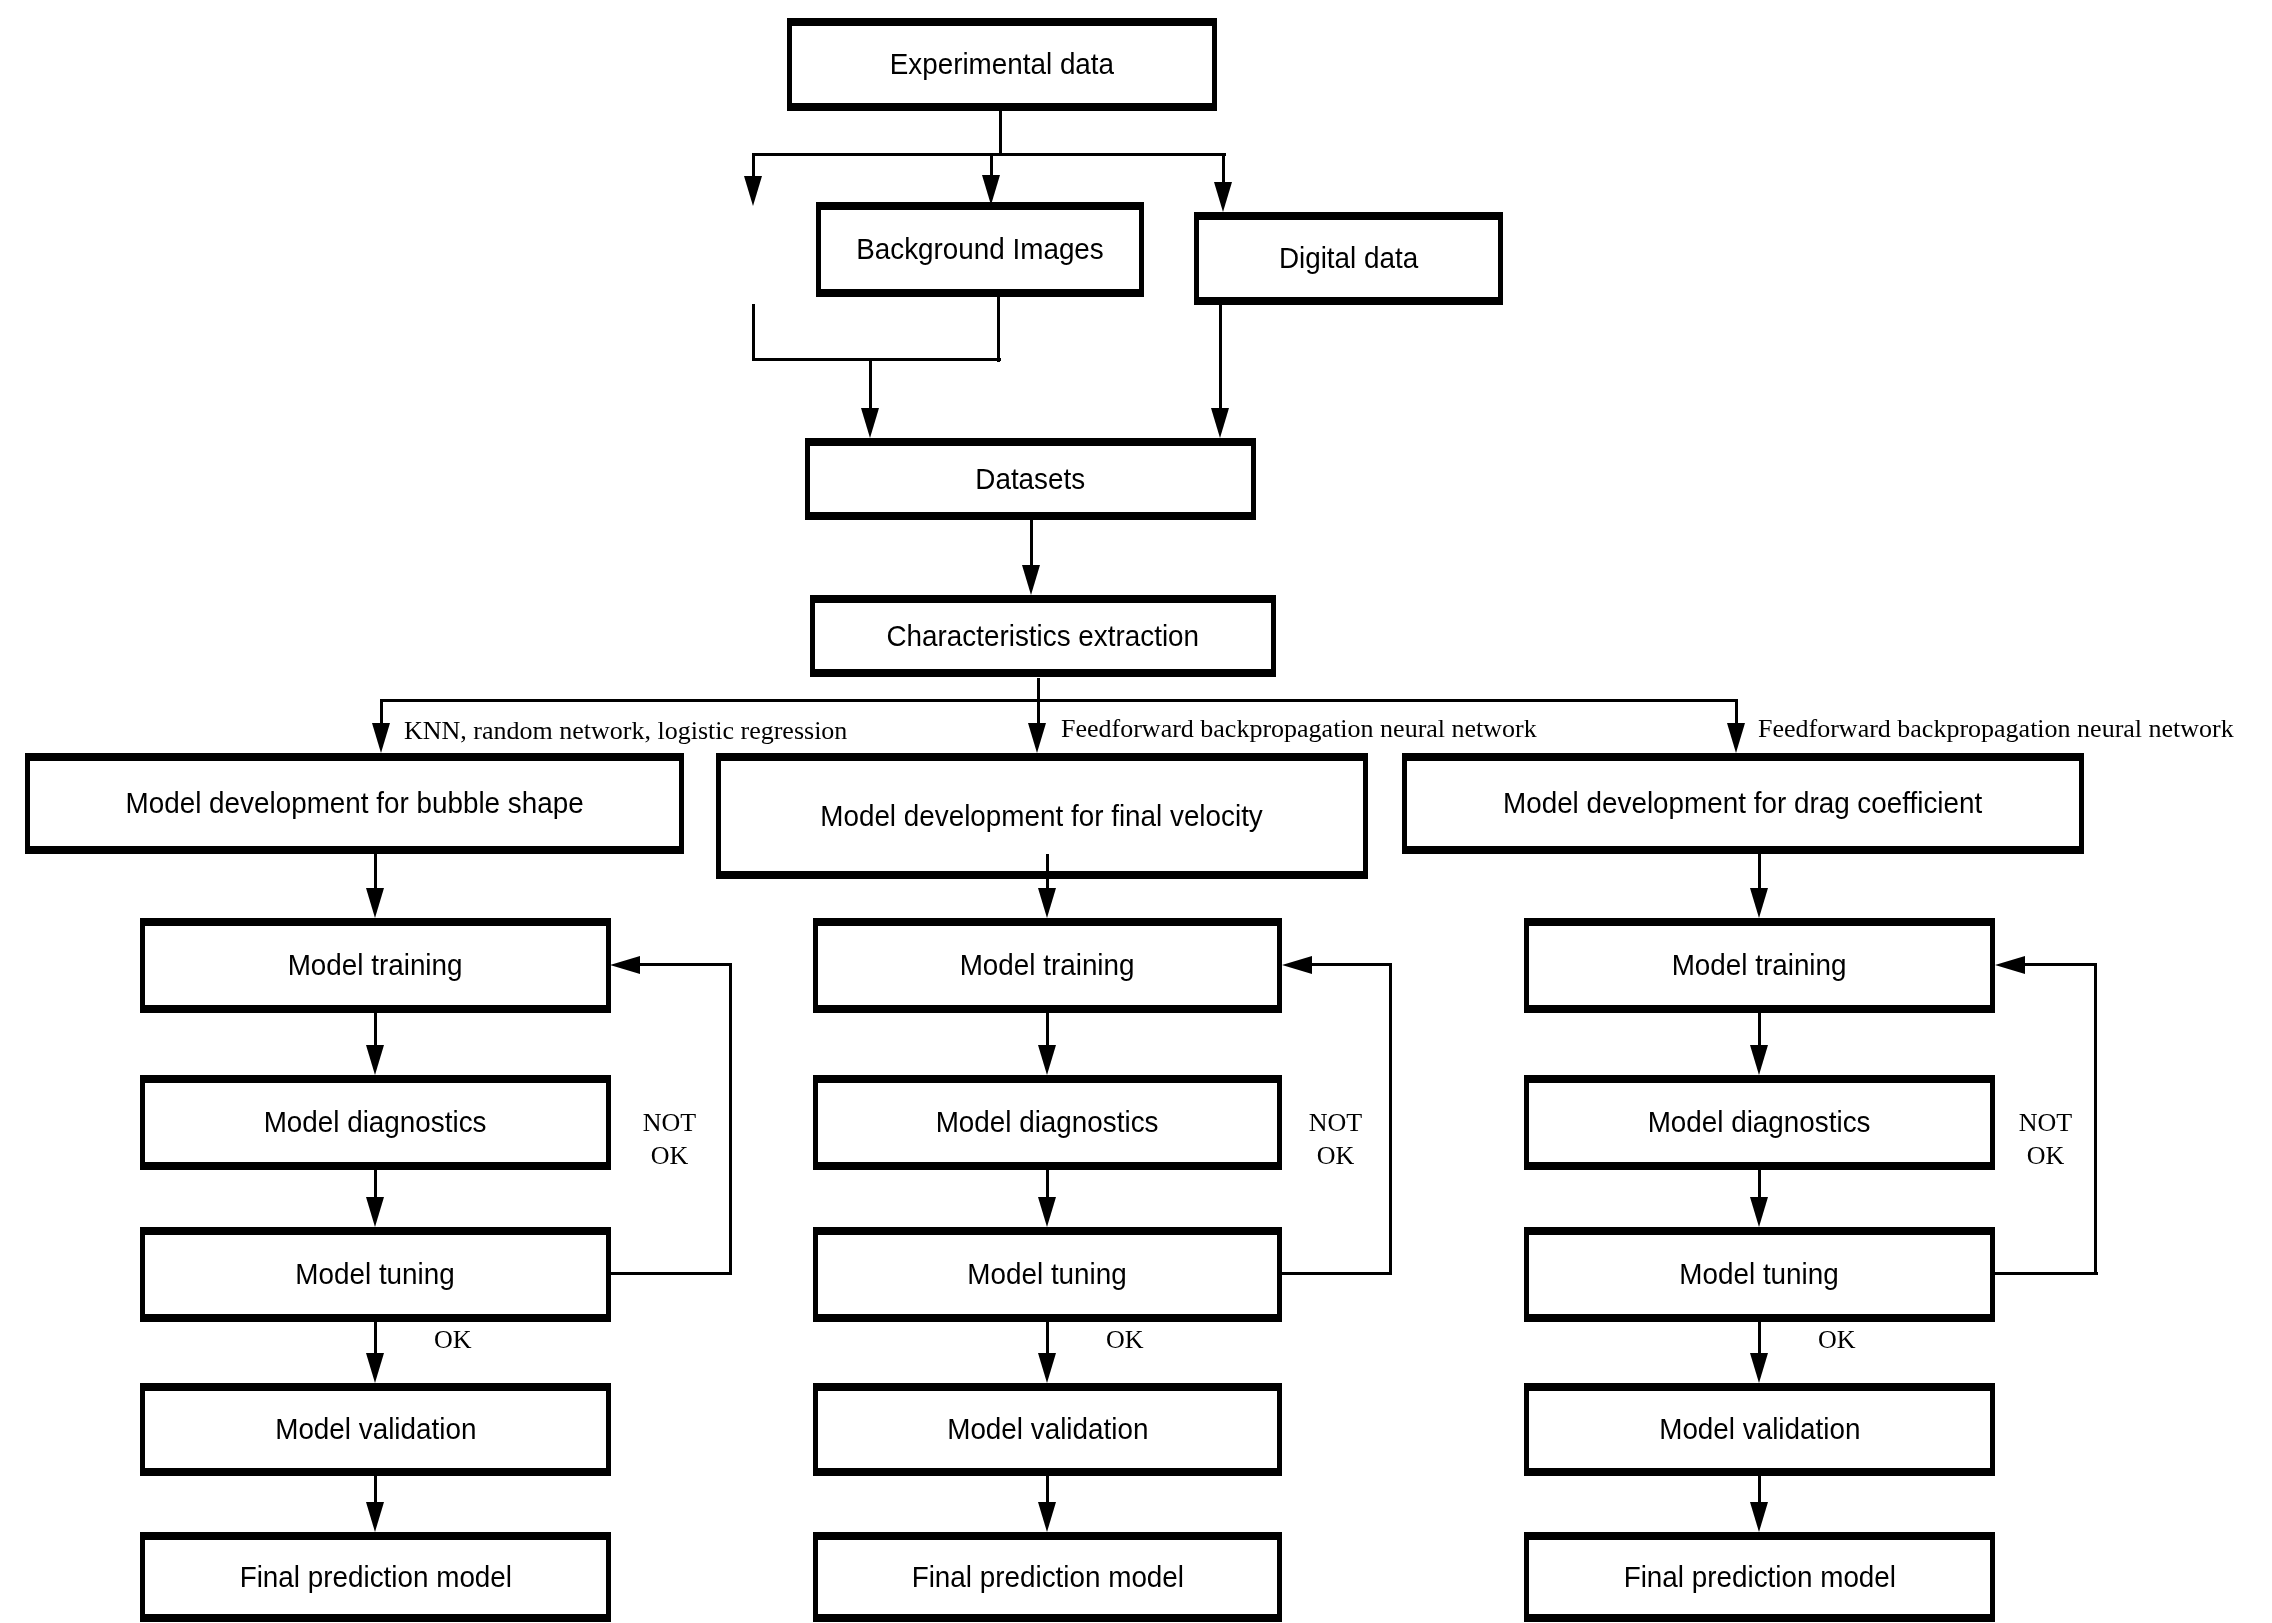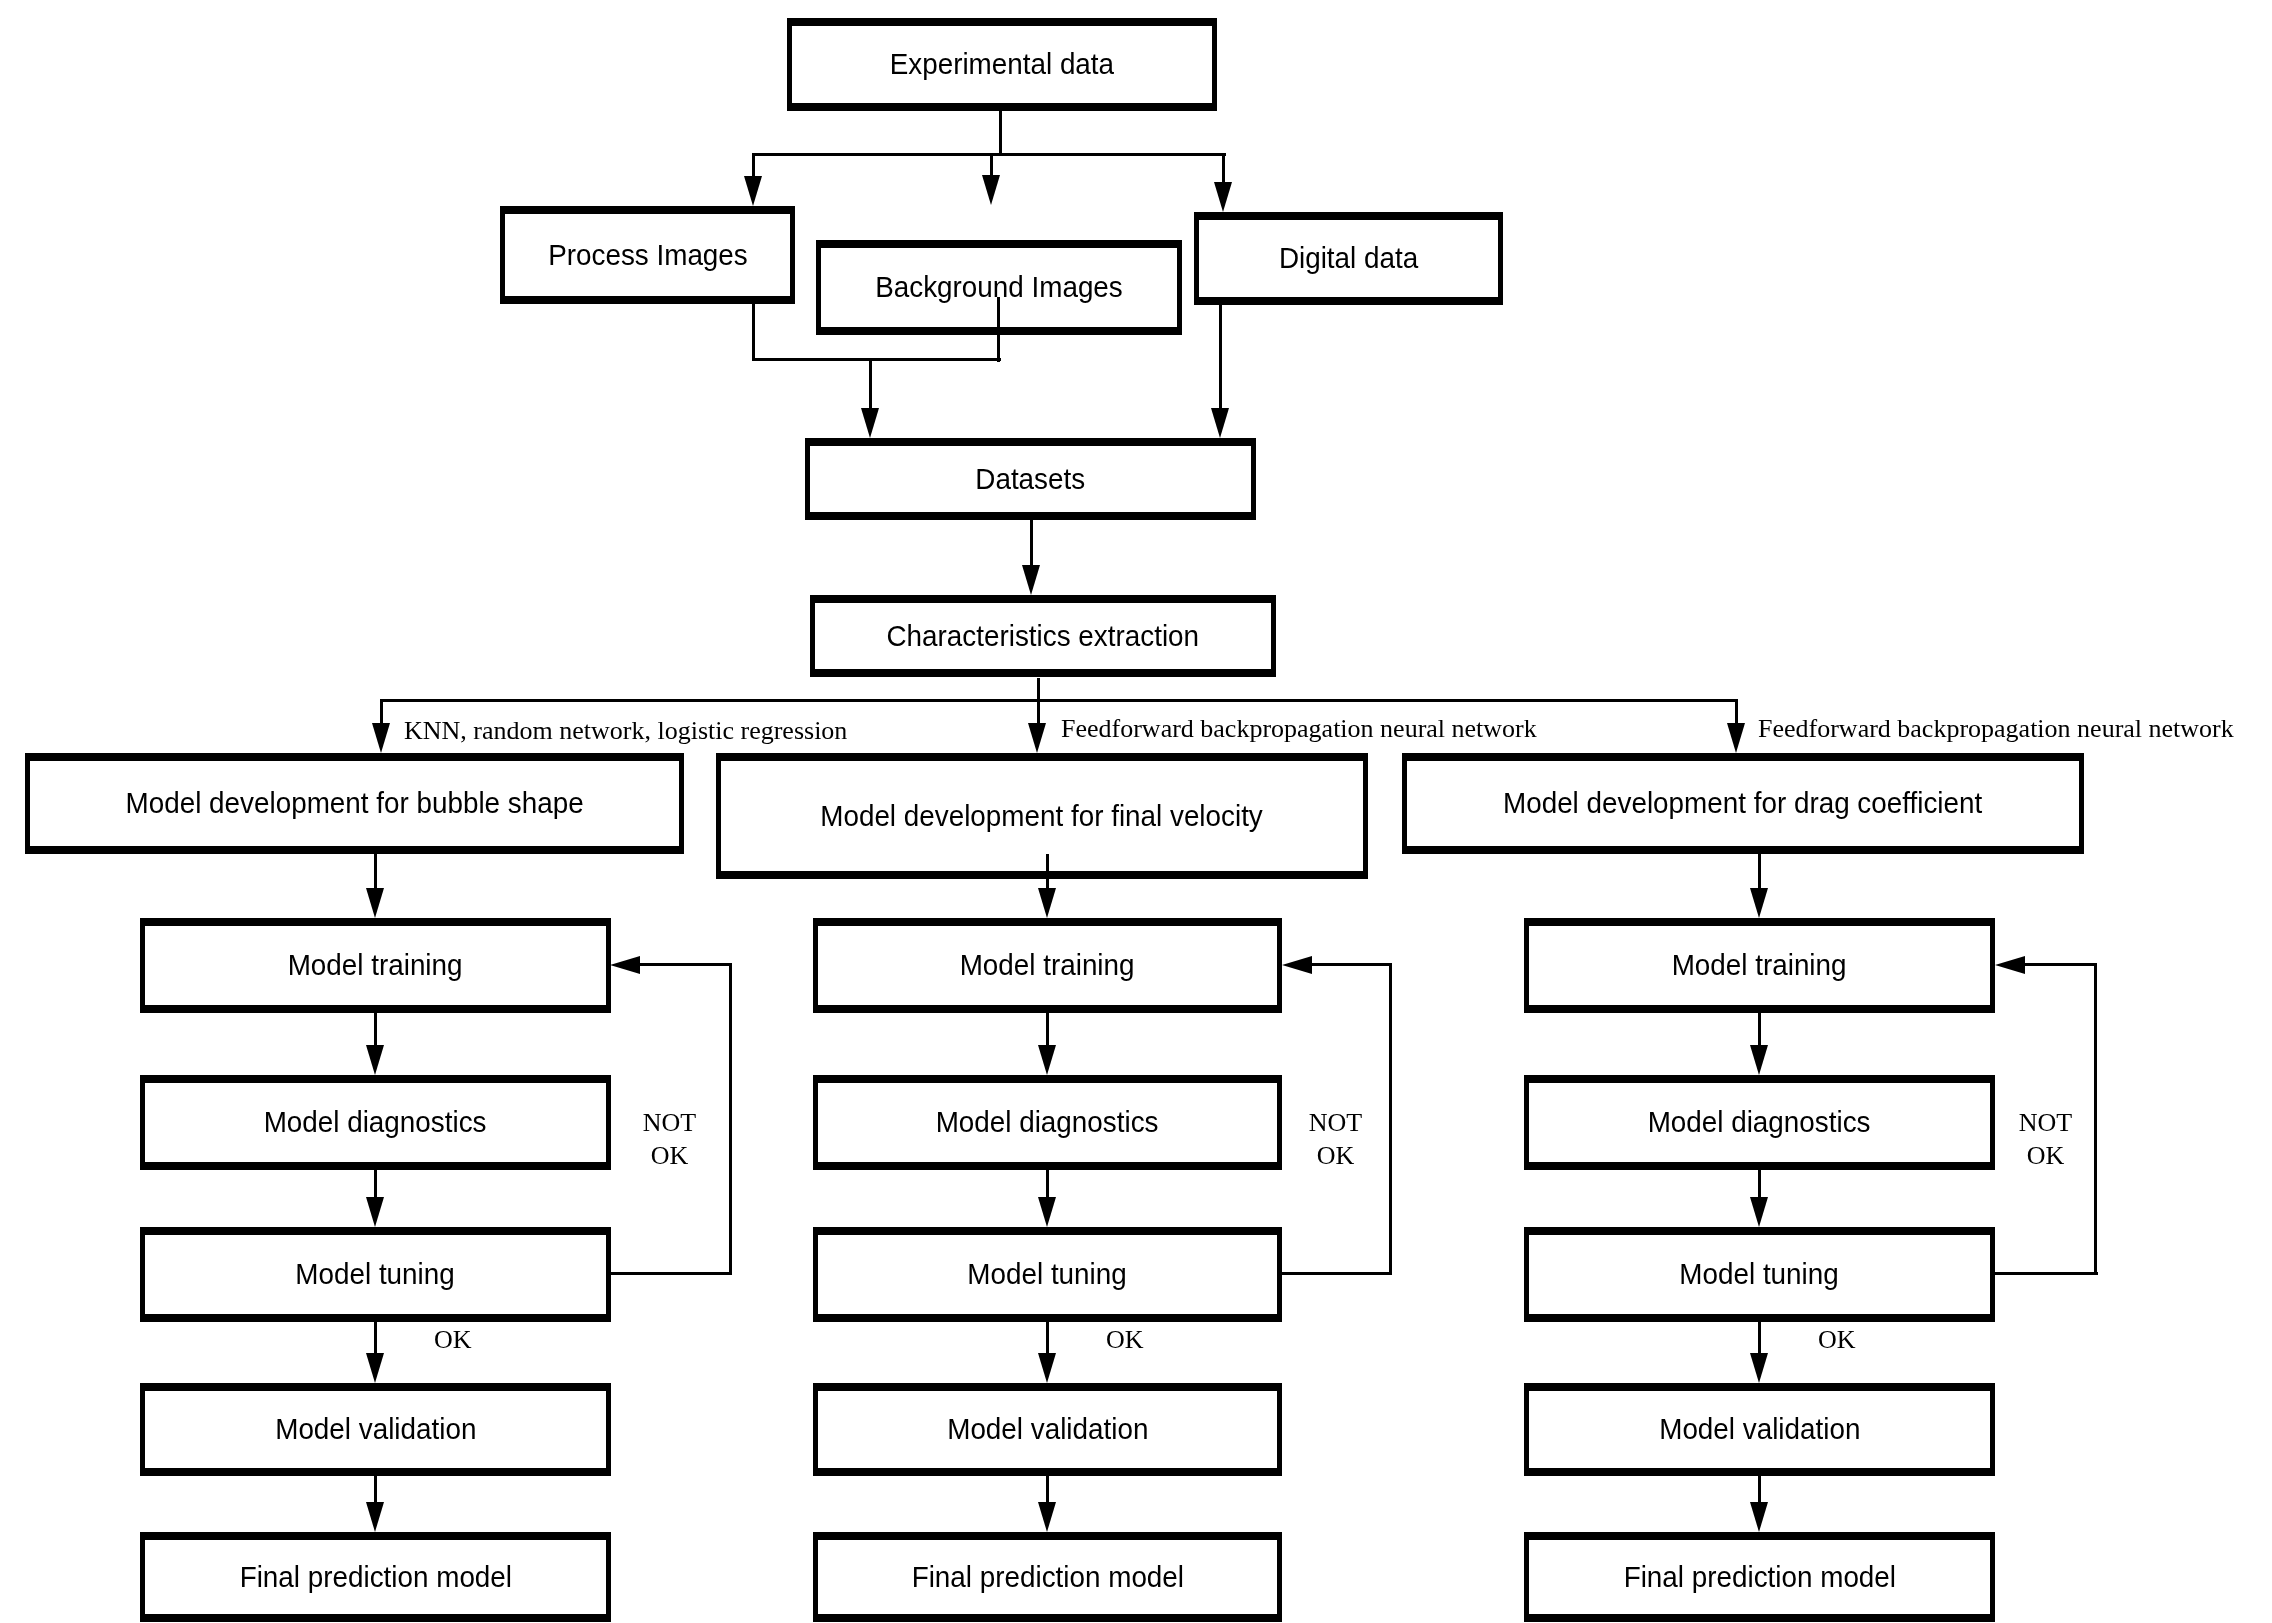--- a/index.html
+++ b/index.html
@@ -43,9 +43,6 @@
   <div class="vline" style="left:1222px;top:153px;height:31px;"></div>
   <div class="arrow-down" style="left:1214px;top:182px;"></div>
 
-  <div class="box" style="left:500px;top:206px;width:295px;height:98px;">
-      <span class="txt">Process Images</span>
-    </div>
   <div class="box" style="left:816px;top:202px;width:366px;height:95px;margin-top:38px;">
       <span class="txt">Background Images</span>
     </div>

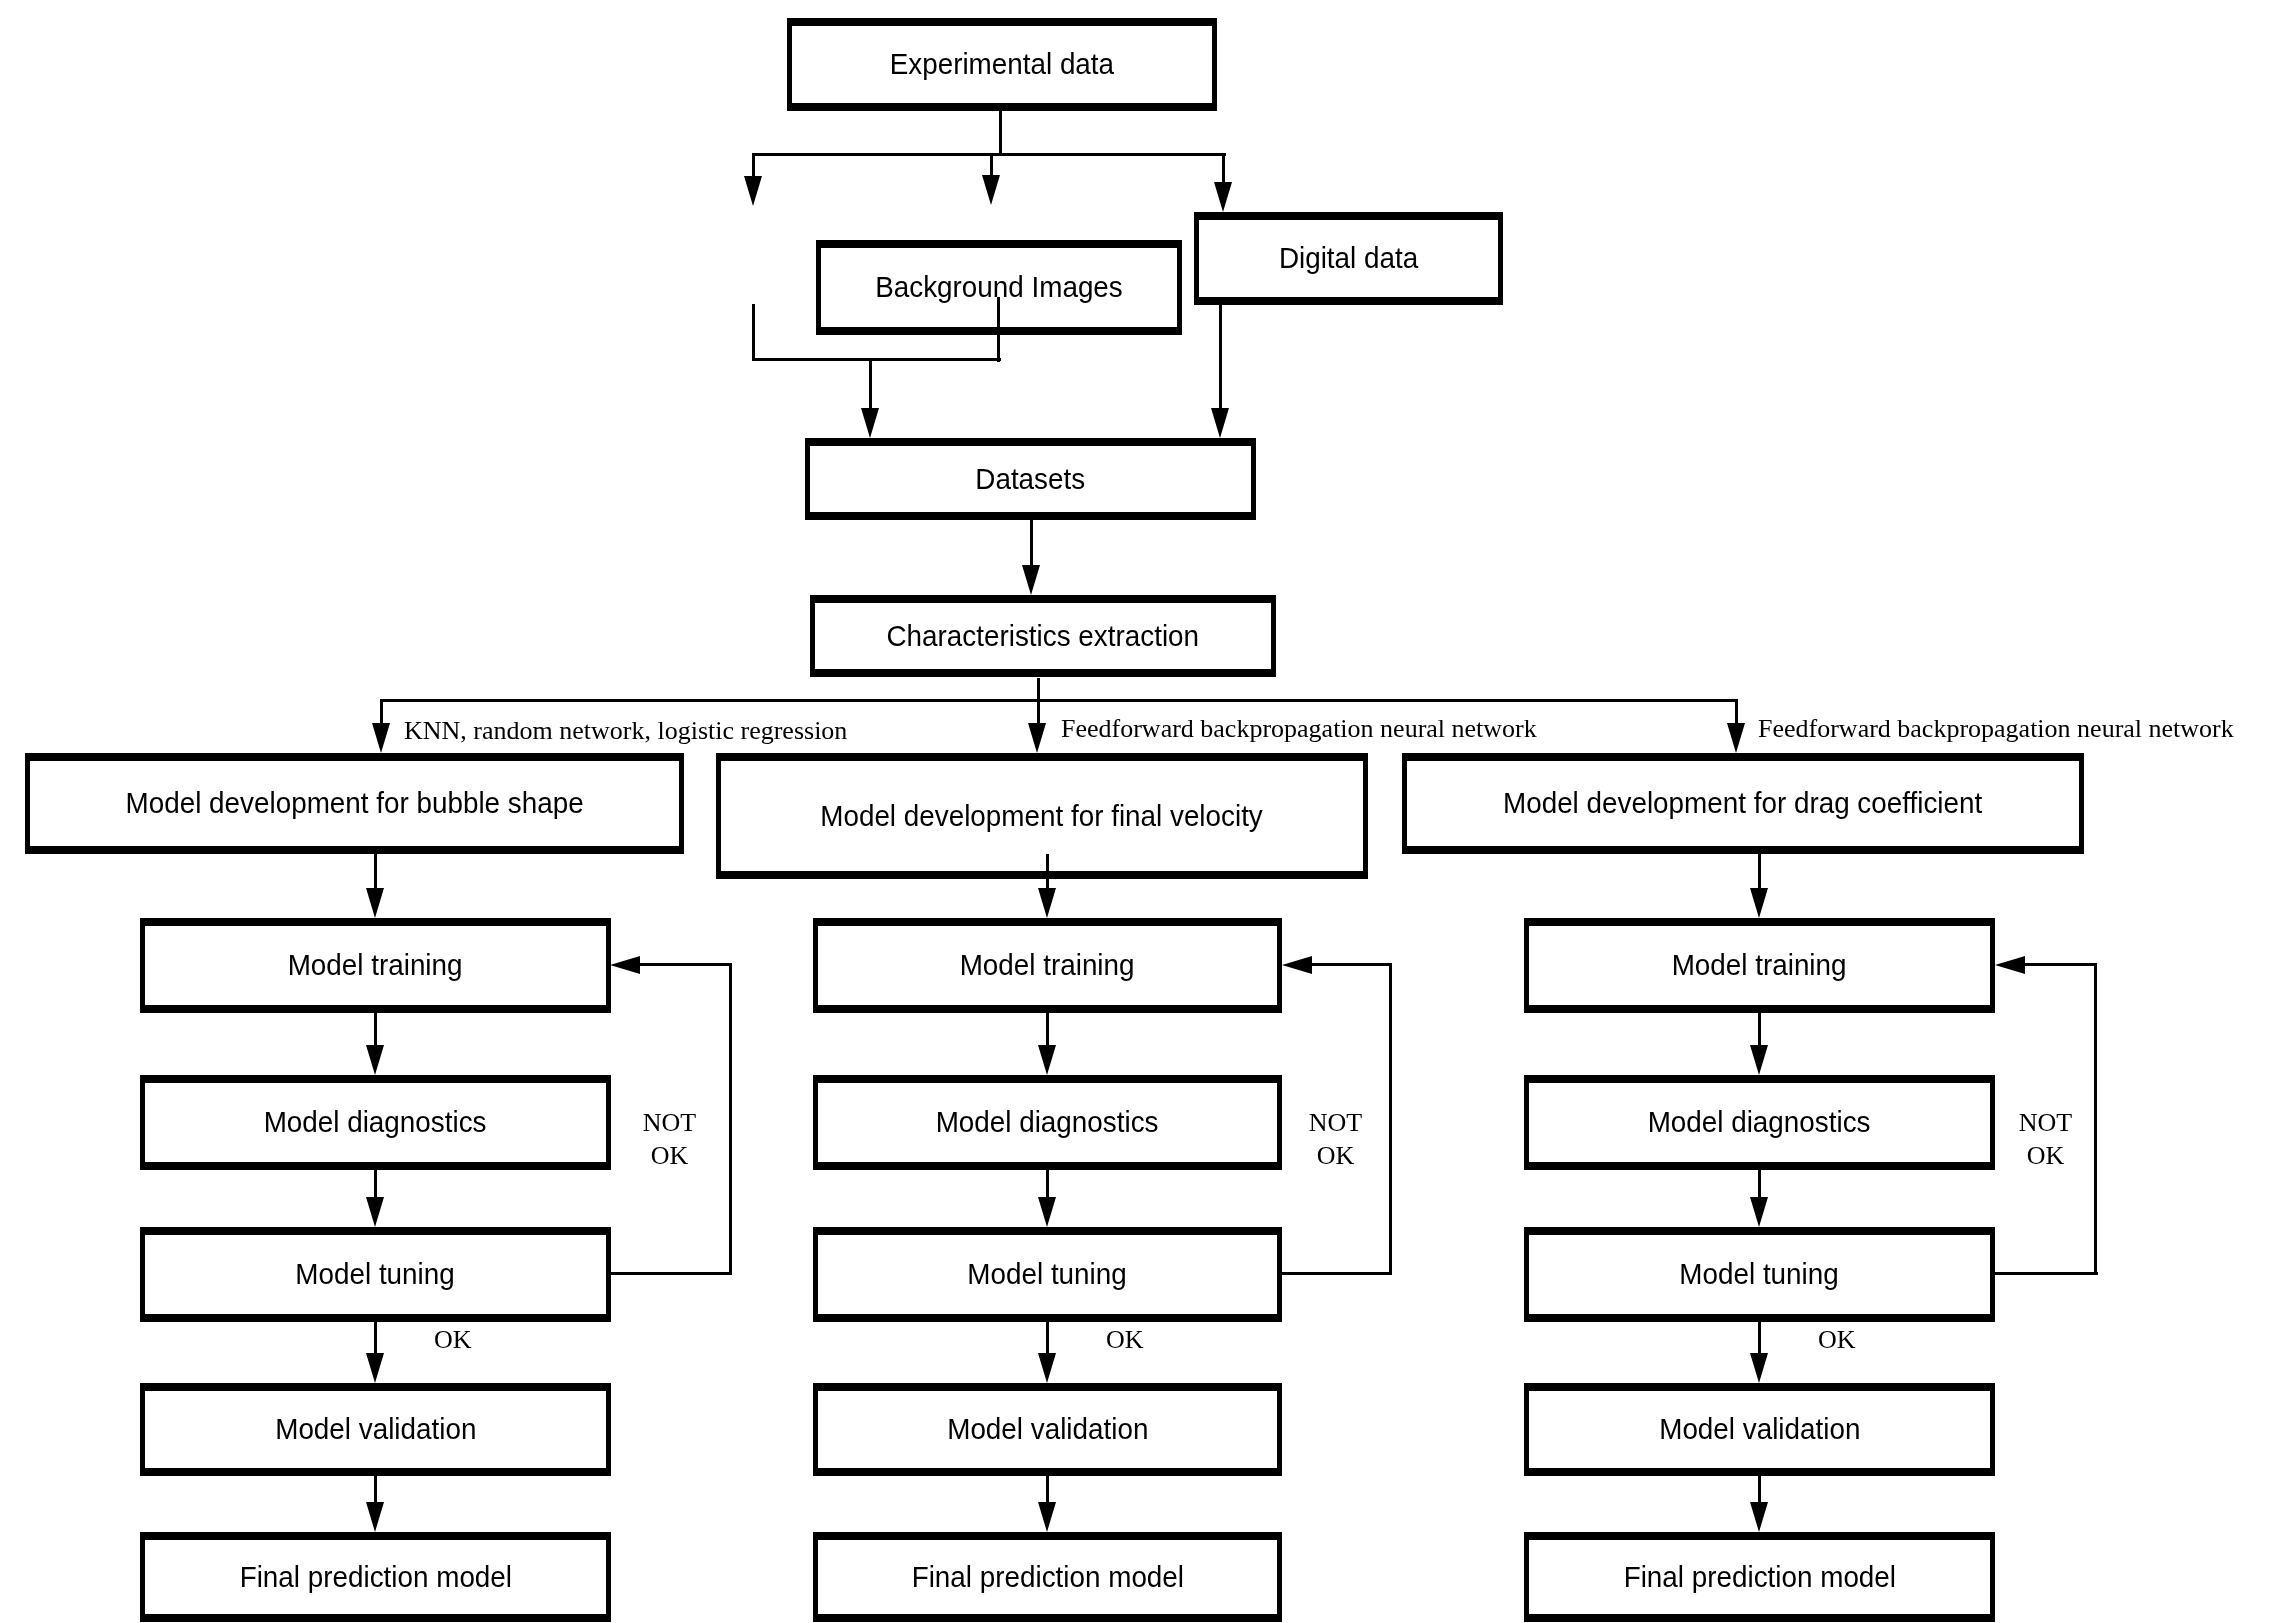--- a/index.html
+++ b/index.html
@@ -43,7 +43,7 @@
   <div class="vline" style="left:1222px;top:153px;height:31px;"></div>
   <div class="arrow-down" style="left:1214px;top:182px;"></div>
 
-  <div class="box" style="left:816px;top:202px;width:366px;height:95px;margin-top:38px;">
+  <div class="box" style="left:816px;top:202px;width:328px;height:95px;">
       <span class="txt">Background Images</span>
     </div>
   <div class="box" style="left:1194px;top:212px;width:309px;height:93px;">

